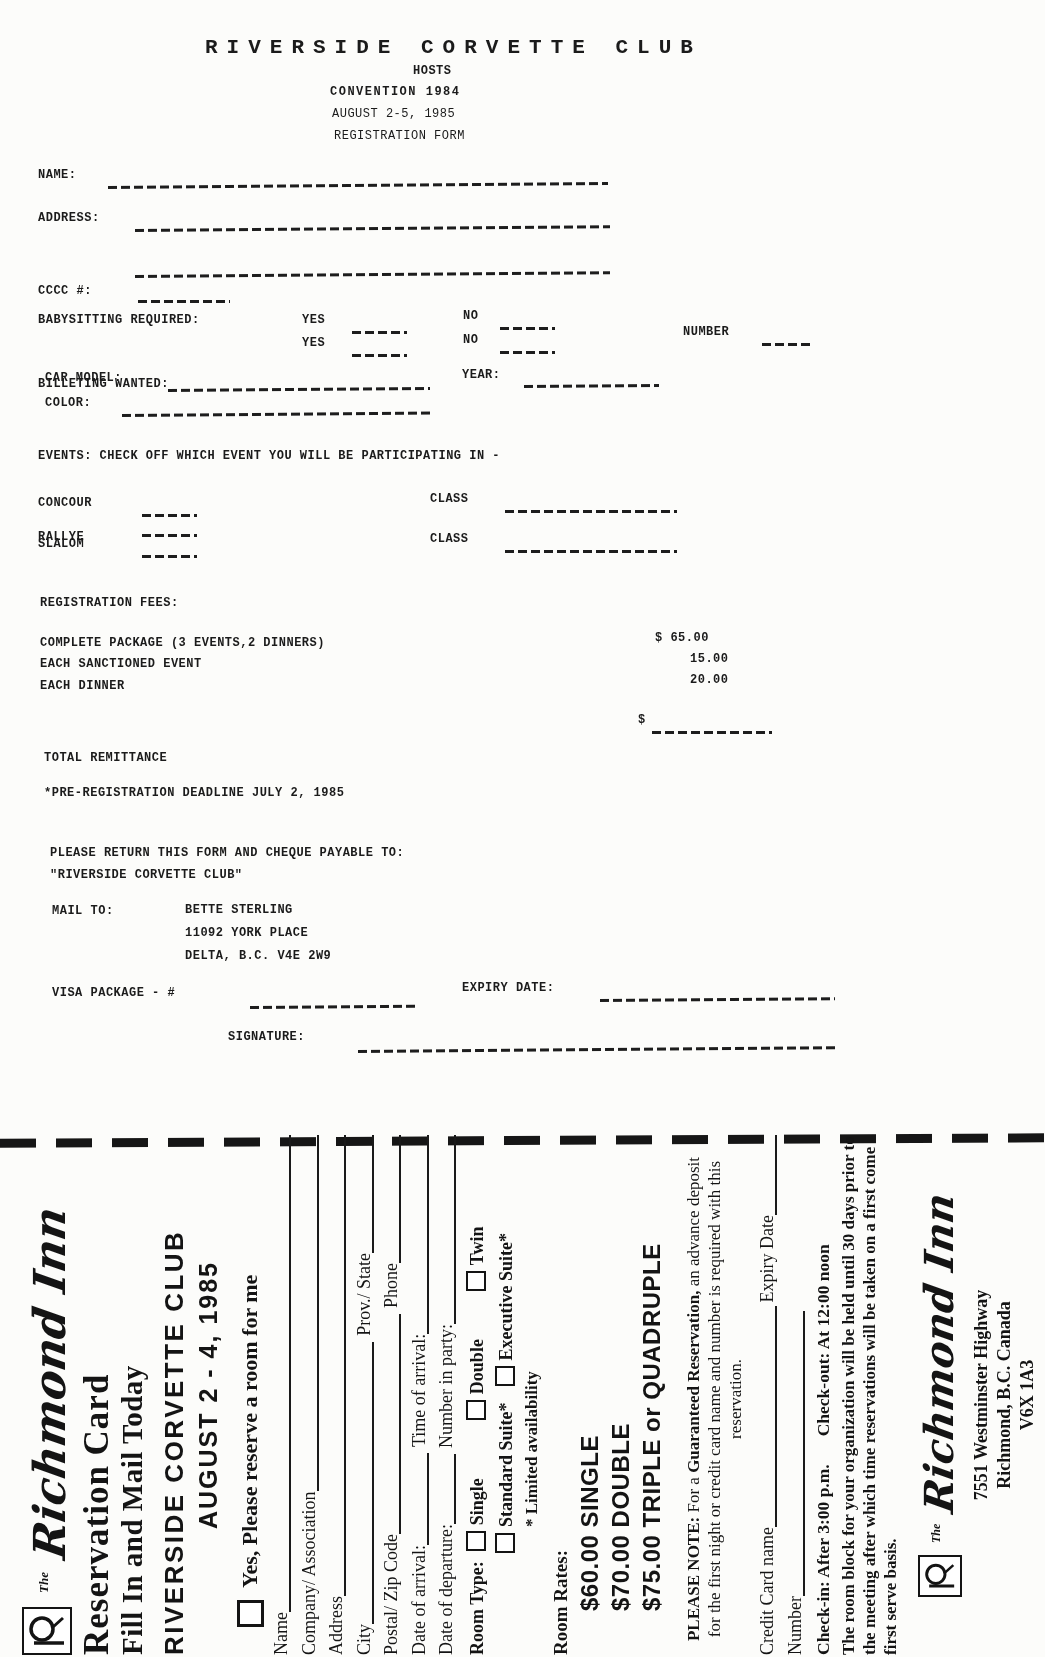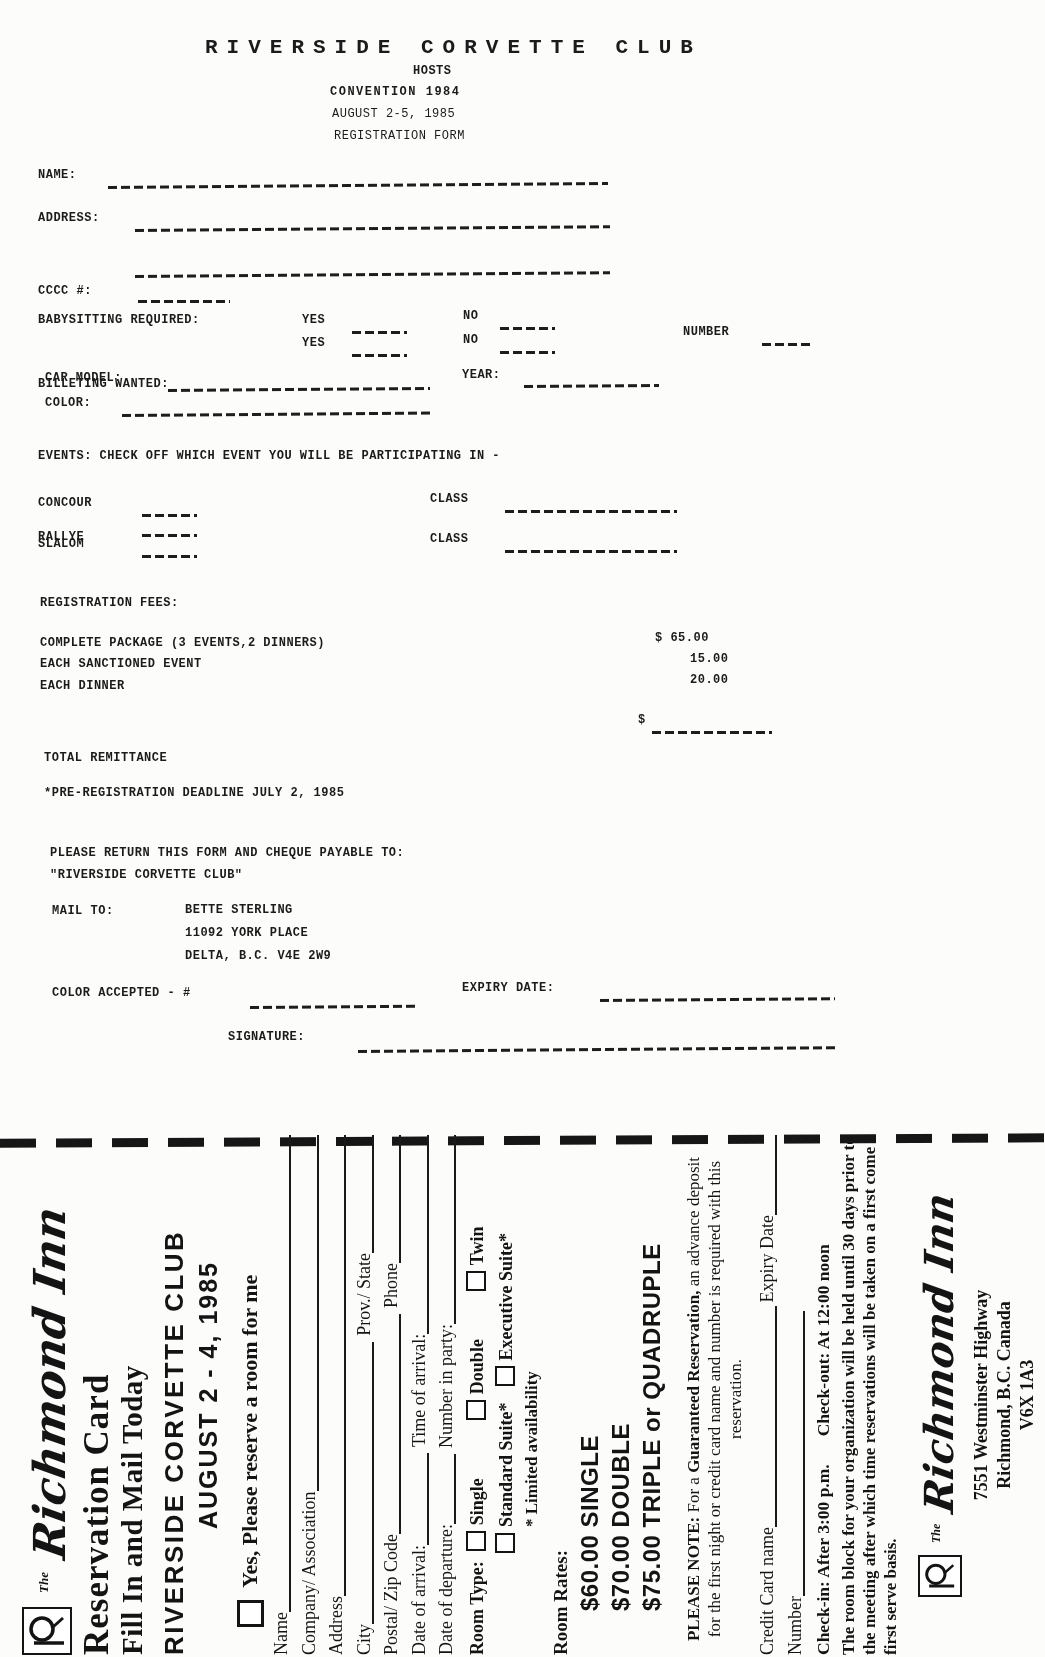--- a/index.html
+++ b/index.html
@@ -127,7 +127,7 @@
   <div class="t" style="left:185px;top:926px;text-align:center;">11092 YORK PLACE</div>
   <div class="t" style="left:185px;top:949px;">DELTA, B.C. V4E 2W9</div>
 
-  <div class="t" style="left:52px;top:986px;">COLOR ACCEPTED - #</div>
+  <div class="t" style="left:52px;top:986px;">VISA PACKAGE - #</div>
   <div class="uline sk" style="left:250px;top:1006px;width:165px;"></div>
   <div class="t" style="left:462px;top:981px;">EXPIRY DATE:</div>
   <div class="uline sk" style="left:600px;top:999px;width:235px;"></div>

